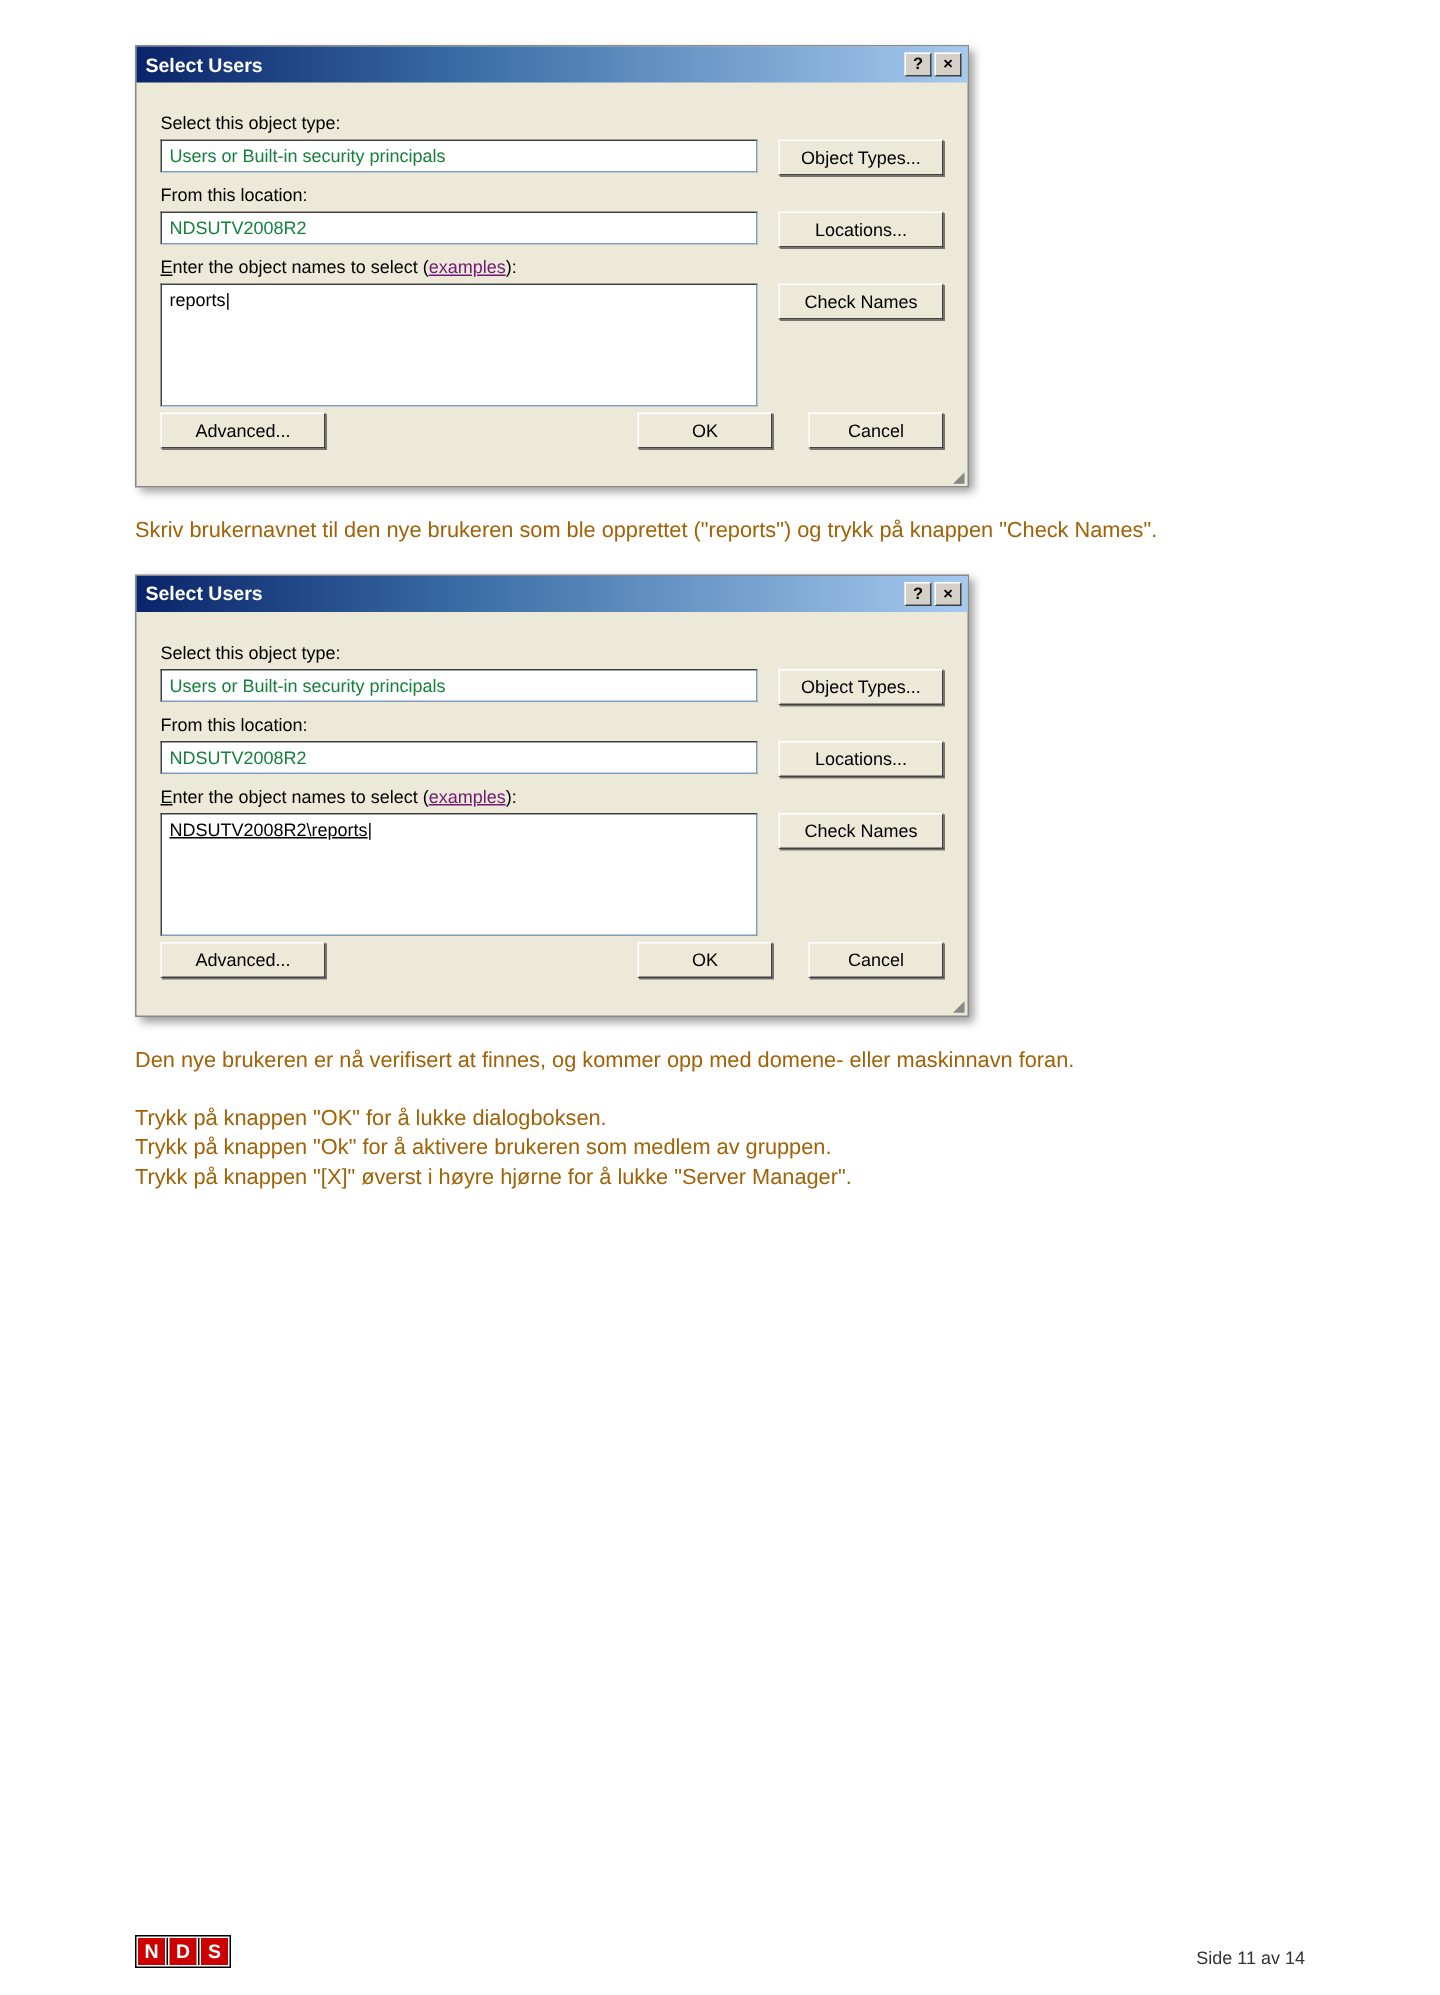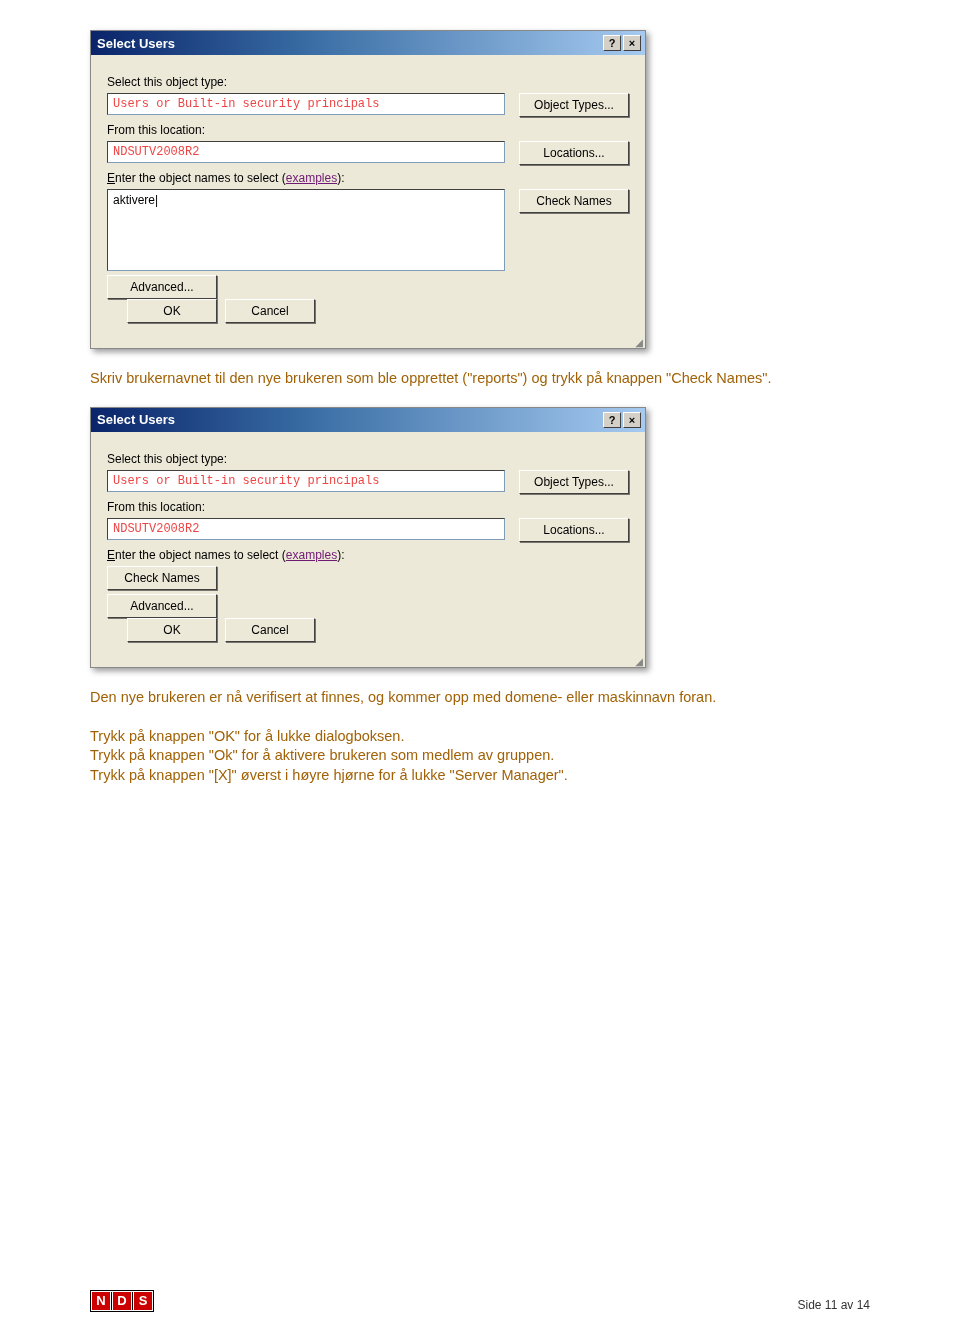--- a/index.html
+++ b/index.html
@@ -70,7 +70,7 @@
     height: 22px;
     line-height: 14px;
   }
-  .txtfield.ro { color: #ef4444; font-family: Liberation Mono, monospace; }
+  .txtfield.ro { color: #15803d; }
   .txtarea {
     flex: 1;
     background: #fff;

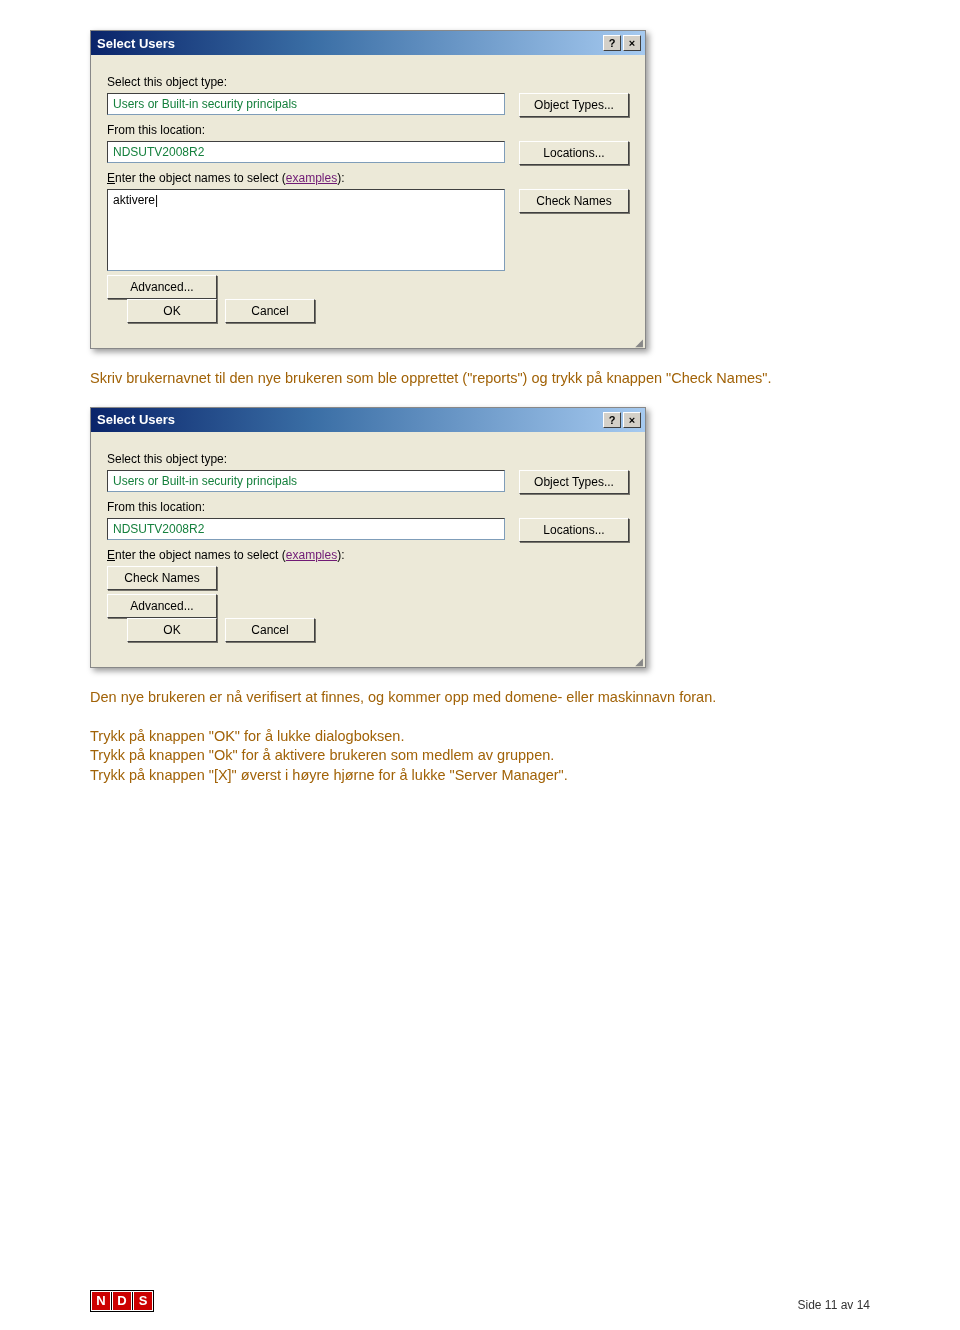--- a/index.html
+++ b/index.html
@@ -178,7 +178,7 @@
         <span class="accel">E</span>nter the object names to select (<span class="examples-link">examples</span>):
       </div>
       <div class="row">
-        <div class="txtarea"><span>aktivere</span>|</div>
+        <div class="txtarea"><span>reports</span>|</div>
         <div class="wbtn">Check Names</div>
       </div>
       <div class="bottom-row">

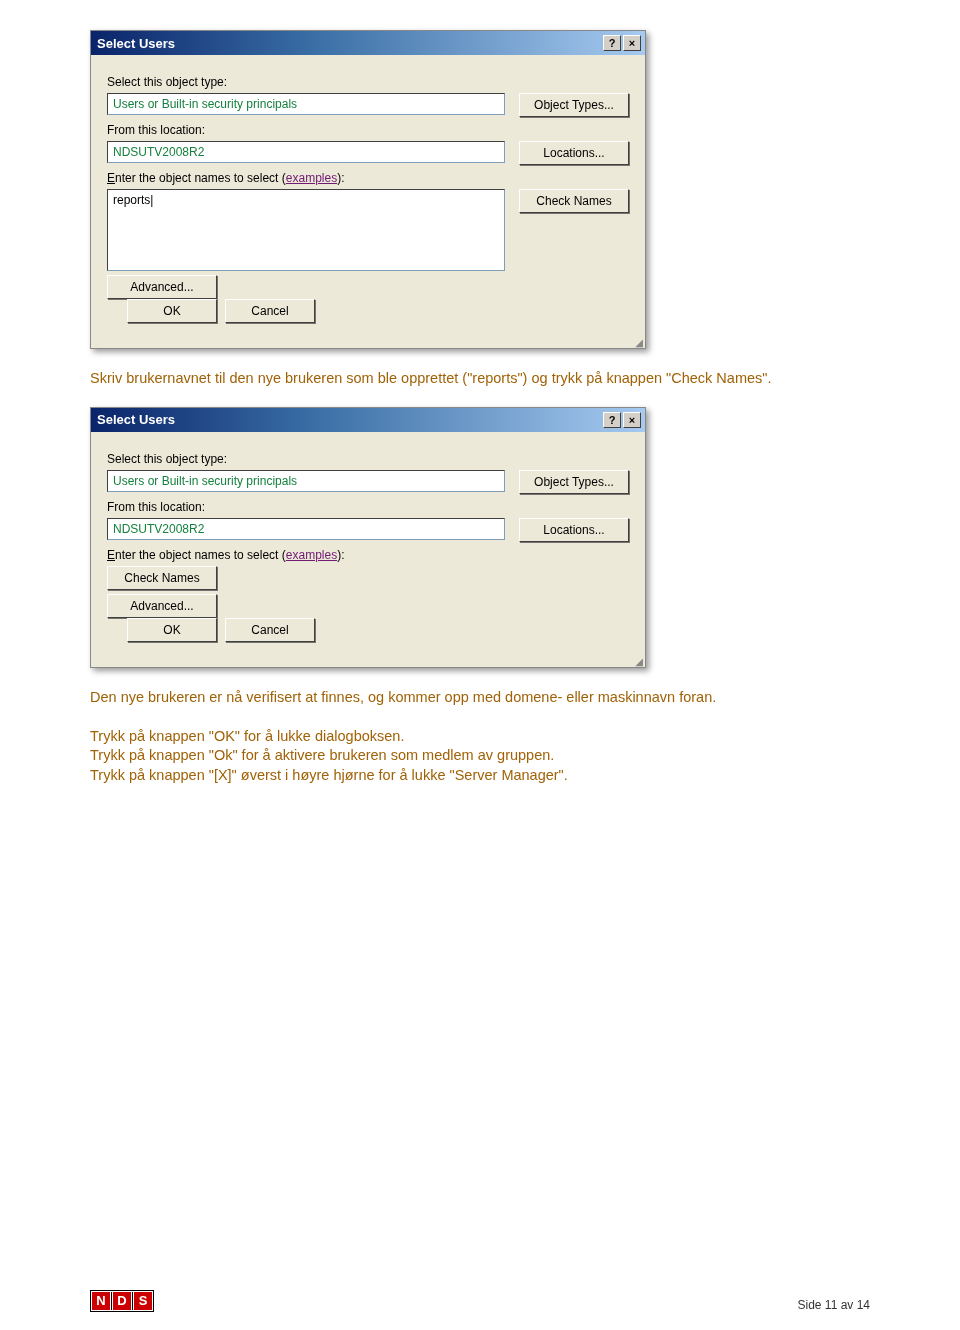--- a/index.html
+++ b/index.html
@@ -102,7 +102,6 @@
     justify-content: space-between;
     margin-top: 0;
     padding-bottom: 6px;
-    flex-direction: column;
   }
   .bottom-row .right { display: flex; gap: 8px; padding-left: 20px; }
   .grip {

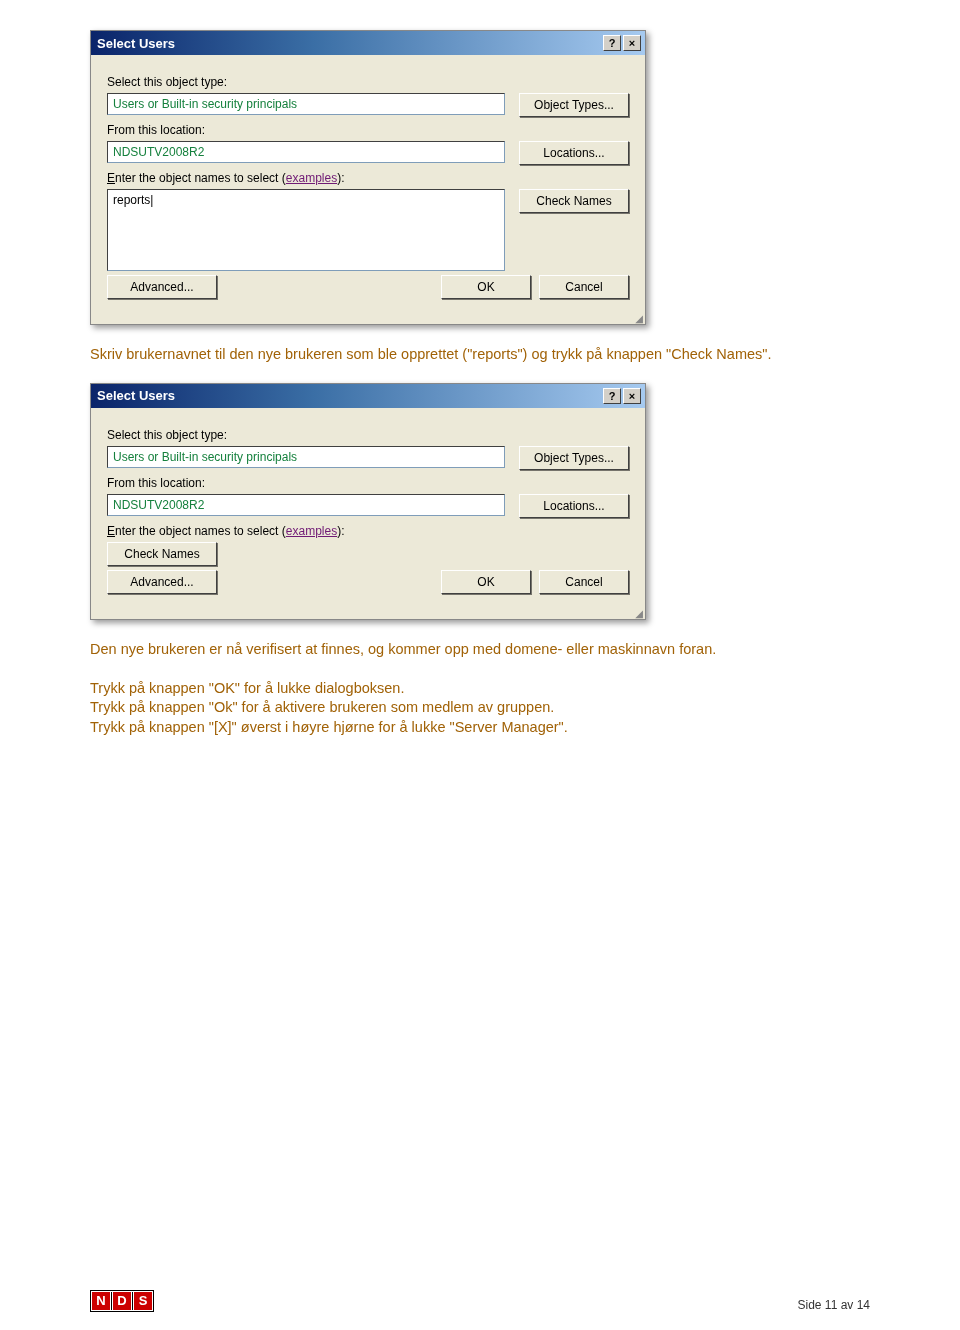--- a/index.html
+++ b/index.html
@@ -103,7 +103,7 @@
     margin-top: 0;
     padding-bottom: 6px;
   }
-  .bottom-row .right { display: flex; gap: 8px; padding-left: 20px; }
+  .bottom-row .right { display: flex; gap: 24px; padding-left: 20px; }
   .grip {
     text-align: right;
     font-size: 10px;

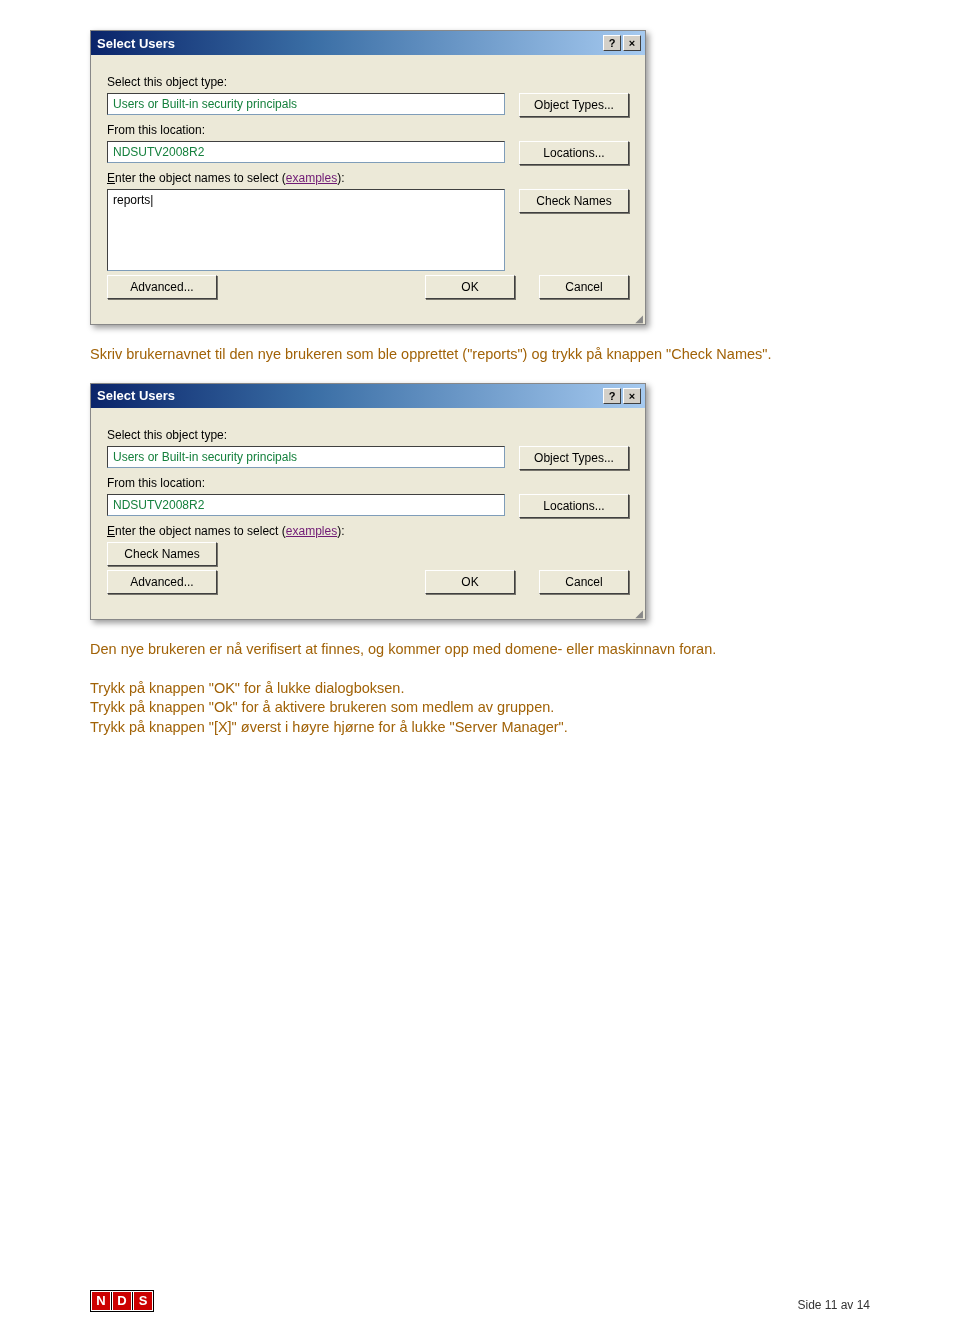--- a/index.html
+++ b/index.html
@@ -216,6 +216,7 @@
         <span class="accel">E</span>nter the object names to select (<span class="examples-link">examples</span>):
       </div>
       <div class="row">
+        <div class="txtarea"><span style="text-decoration:underline">NDSUTV2008R2\reports</span>|</div>
         <div class="wbtn">Check Names</div>
       </div>
       <div class="bottom-row">

